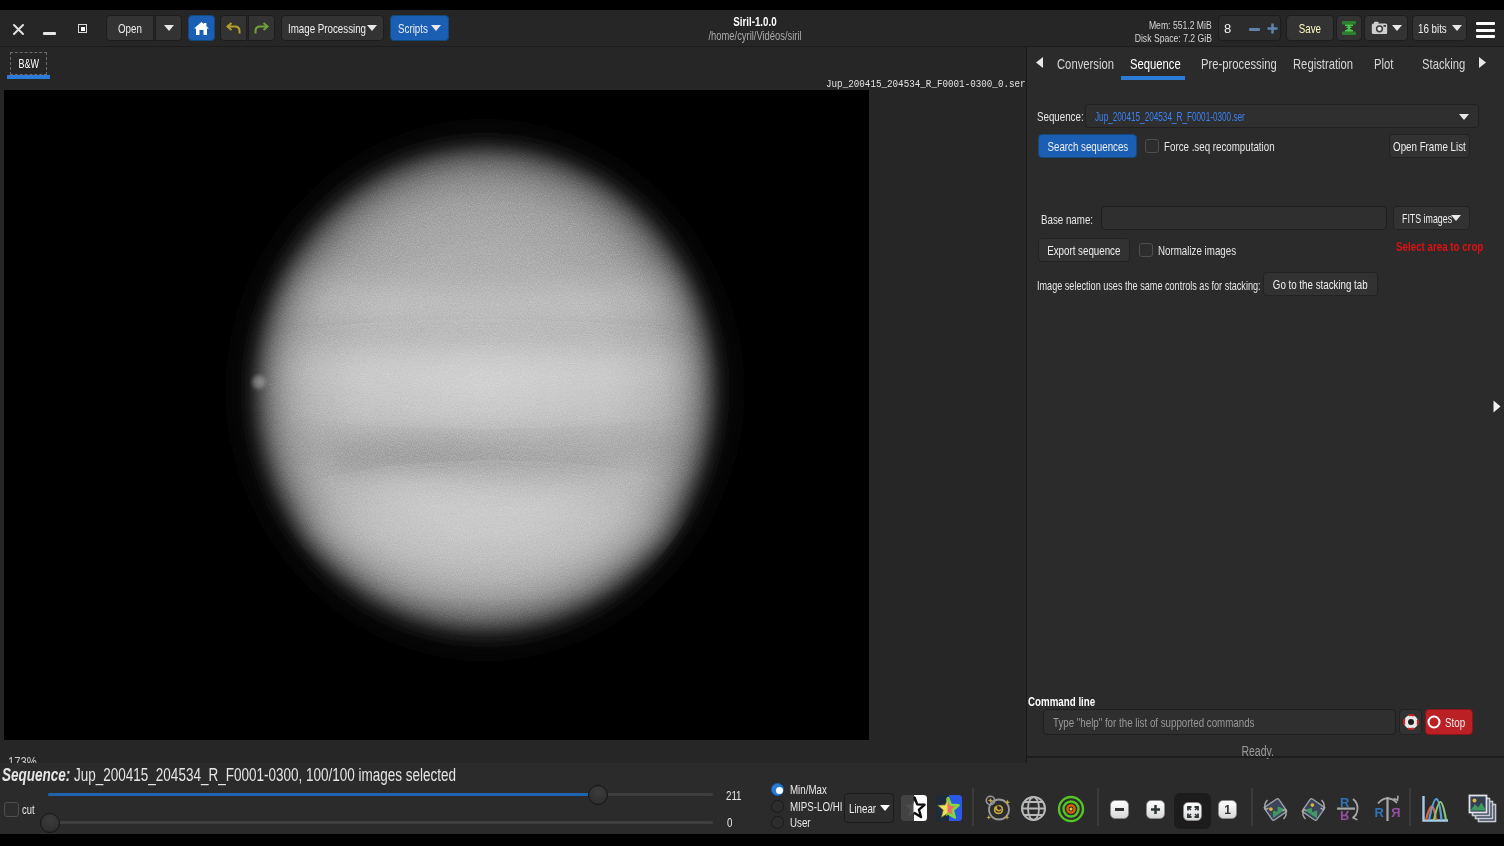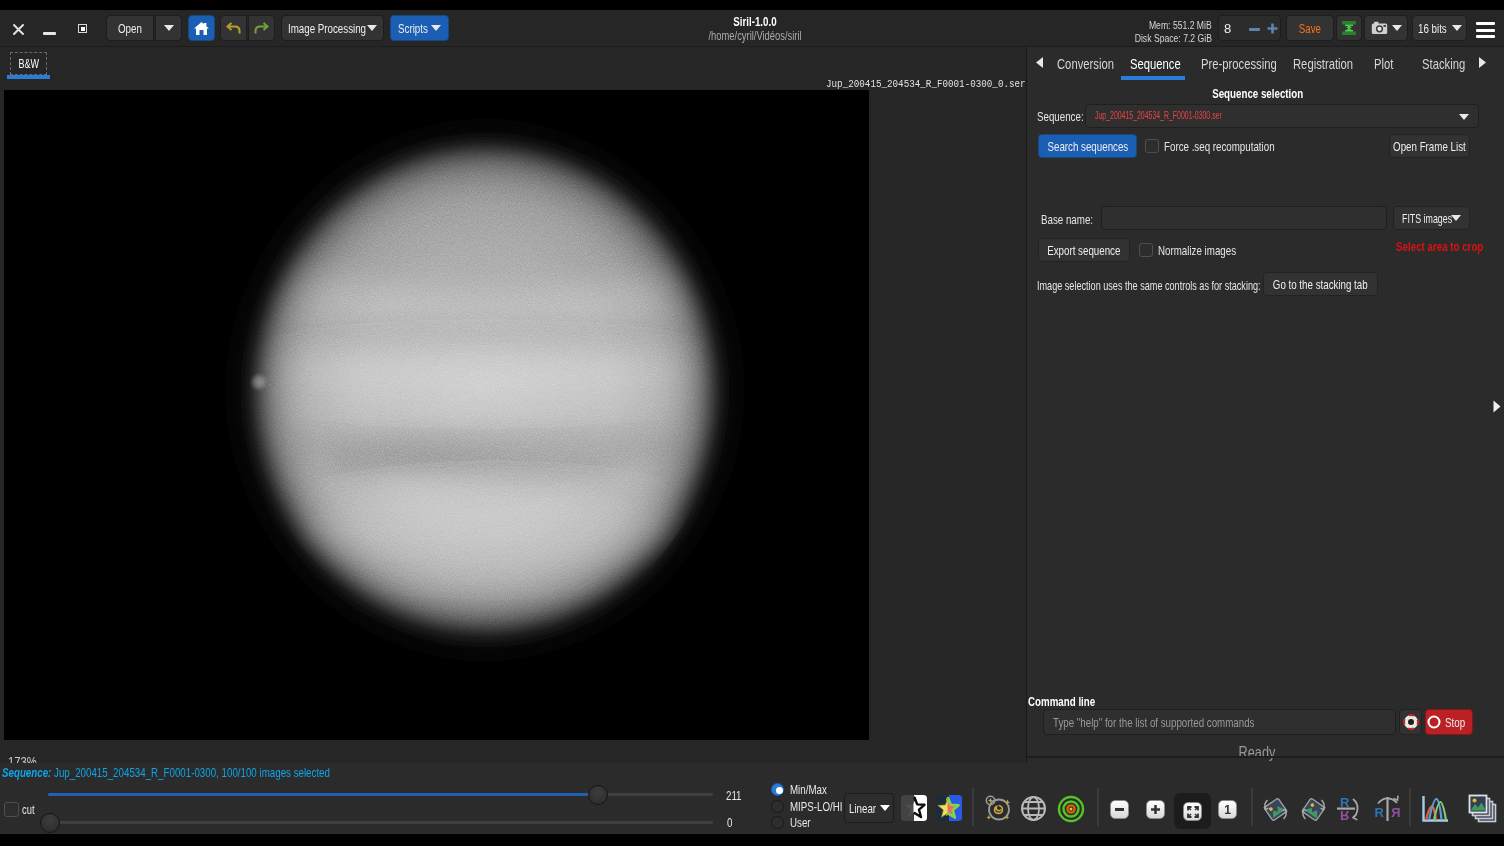--- a/index.html
+++ b/index.html
@@ -108,7 +108,7 @@
           <path d="M6.5 1.5 V11.5 M1.5 6.5 H11.5" stroke="#5e83ad" stroke-width="2.6"></path>
         </svg>
     </div>
-    <div class="tbtn" style="left:1286px;width:48px;color:#f97316">
+    <div class="tbtn" style="left:1286px;width:48px;color:#fef9c3">
         <span class="sq">Save</span>
       </div>
     <div class="tbtn" style="left:1336px;width:26px">

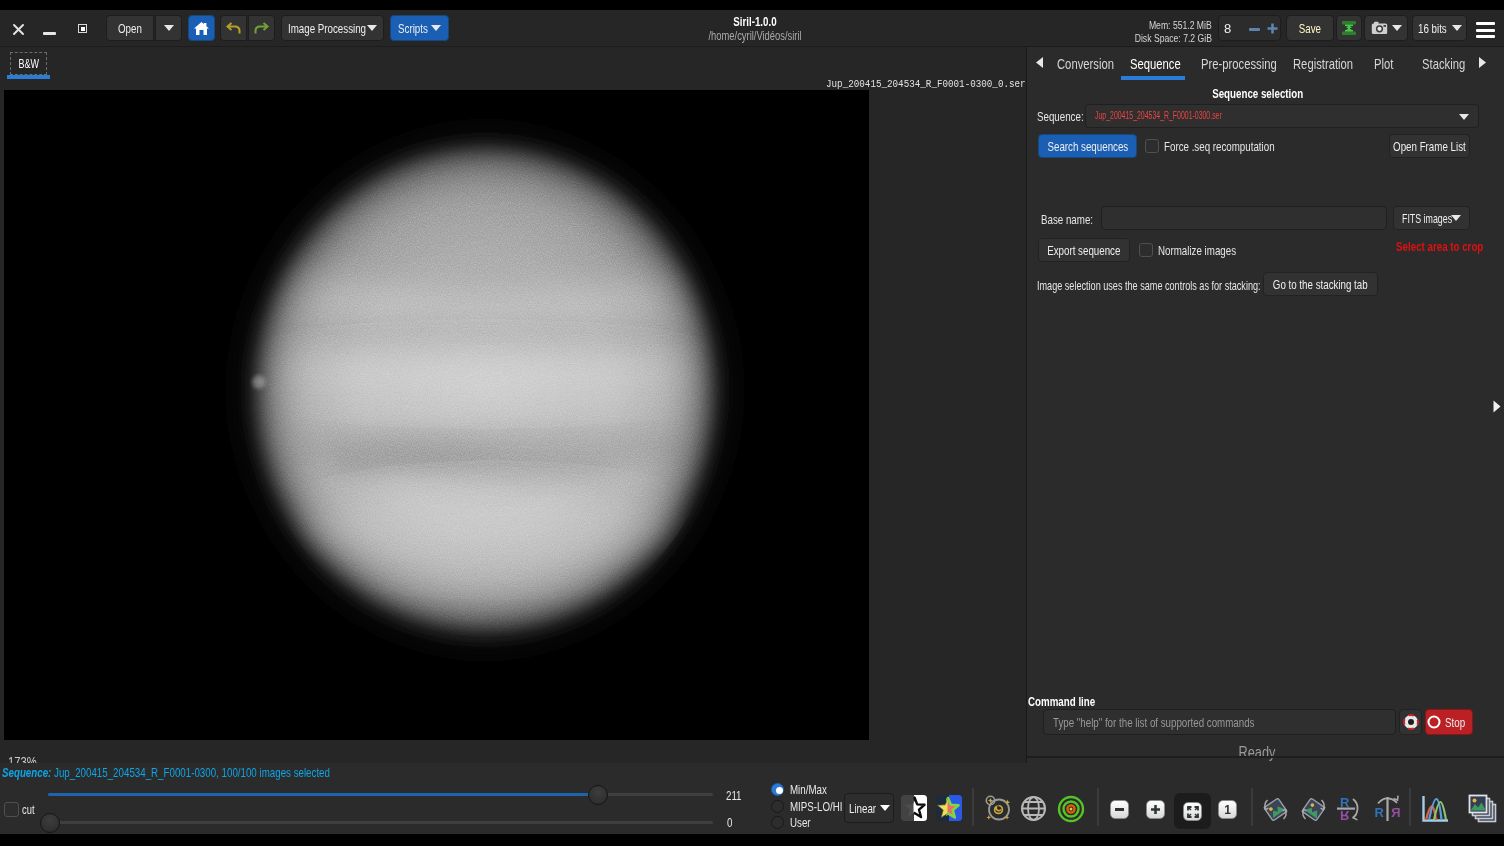--- a/index.html
+++ b/index.html
@@ -224,7 +224,6 @@
     <svg class="abs" style="left:451px;top:9px" width="9" height="13" viewBox="0 0 9 13">
         <path d="M1 1 L8 6.5 L1 12 Z" fill="#e8e8e8"></path>
       </svg>
-    <div class="sechead" style="top:39px"><span class="sq">Sequence selection</span></div>
     <div class="plabel" style="left:10px;top:62px"><span class="sq sql">Sequence:</span></div>
     <div class="entry" style="left:58px;top:57px;width:394px;height:24px">
       <span class="abs" style="left:9px;top:4px;font-size:11px;color:#ef4444"><span class="sq sql" style="transform:scaleX(0.63)">Jup_200415_204534_R_F0001-0300.ser</span></span>

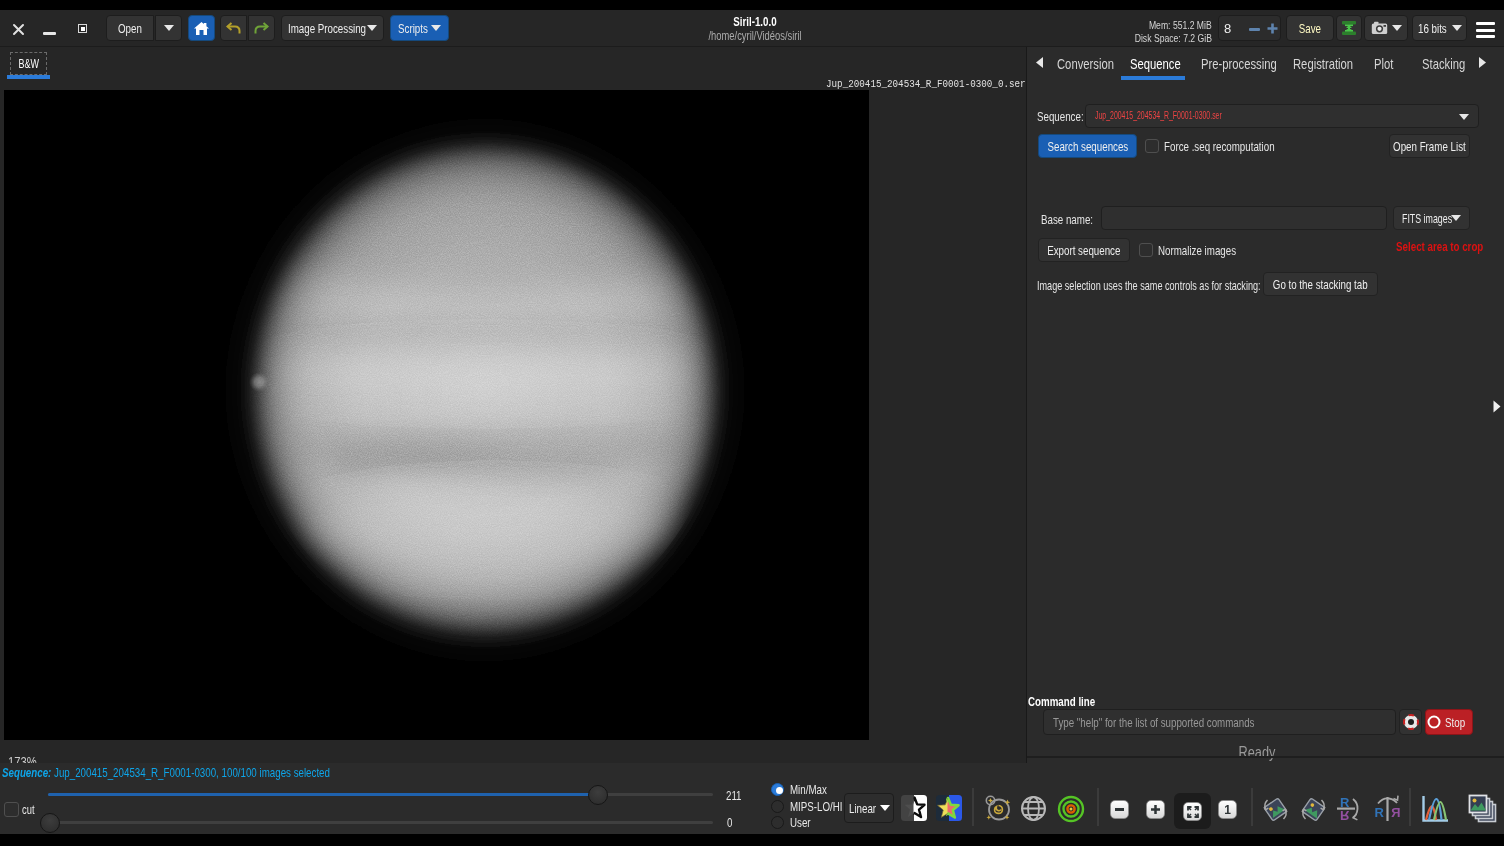--- a/index.html
+++ b/index.html
@@ -226,7 +226,7 @@
       </svg>
     <div class="plabel" style="left:10px;top:62px"><span class="sq sql">Sequence:</span></div>
     <div class="entry" style="left:58px;top:57px;width:394px;height:24px">
-      <span class="abs" style="left:9px;top:4px;font-size:11px;color:#ef4444"><span class="sq sql" style="transform:scaleX(0.63)">Jup_200415_204534_R_F0001-0300.ser</span></span>
+      <span class="abs" style="left:9px;top:4px;font-size:13px;color:#3b82f6"><span class="sq sql" style="transform:scaleX(0.63)">Jup_200415_204534_R_F0001-0300.ser</span></span>
       <span class="caret abs" style="right:9px;top:9px"></span>
     </div>
     <div class="pbtn blue" style="left:11px;top:87px;width:99px;height:24px">

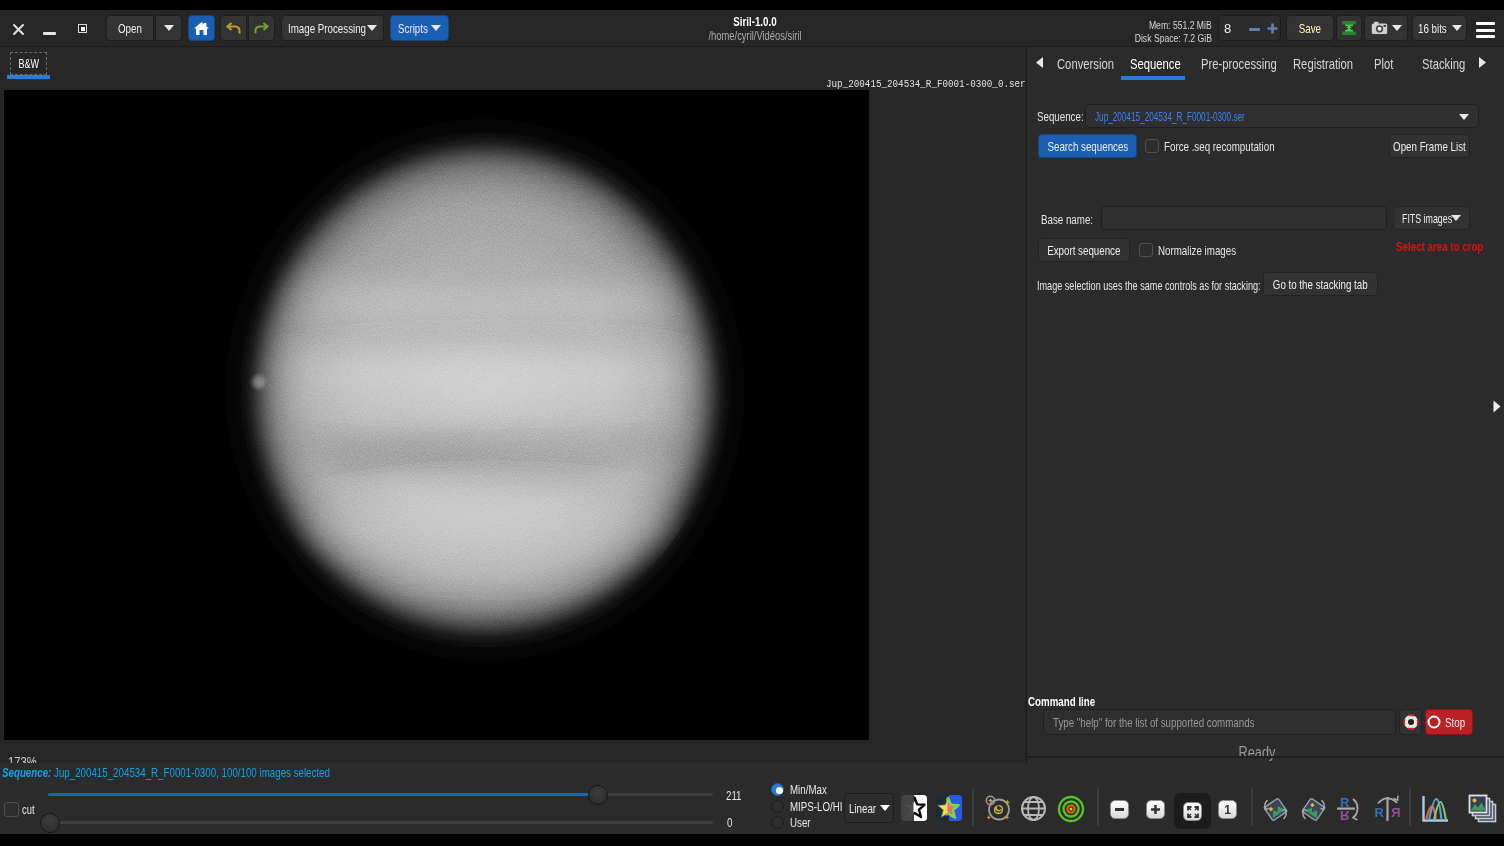--- a/index.html
+++ b/index.html
@@ -270,7 +270,7 @@
         </svg>
         <span class="sq sql">Stop</span>
     </div>
-    <div class="abs" style="left:0;top:696px;width:462px;text-align:center;font-size:17px;color:#9a9a9a"><span class="sq">Ready.</span></div>
+    <div class="abs" style="left:0;top:696px;width:462px;text-align:center;font-size:14px;color:#9a9a9a"><span class="sq">Ready.</span></div>
     <div class="abs" style="left:0;top:709px;width:477px;height:2px;background:#1e1e1e"></div>
   </div>
   <svg class="abs" style="left:1493px;top:400px" width="8" height="13" viewBox="0 0 8 13">

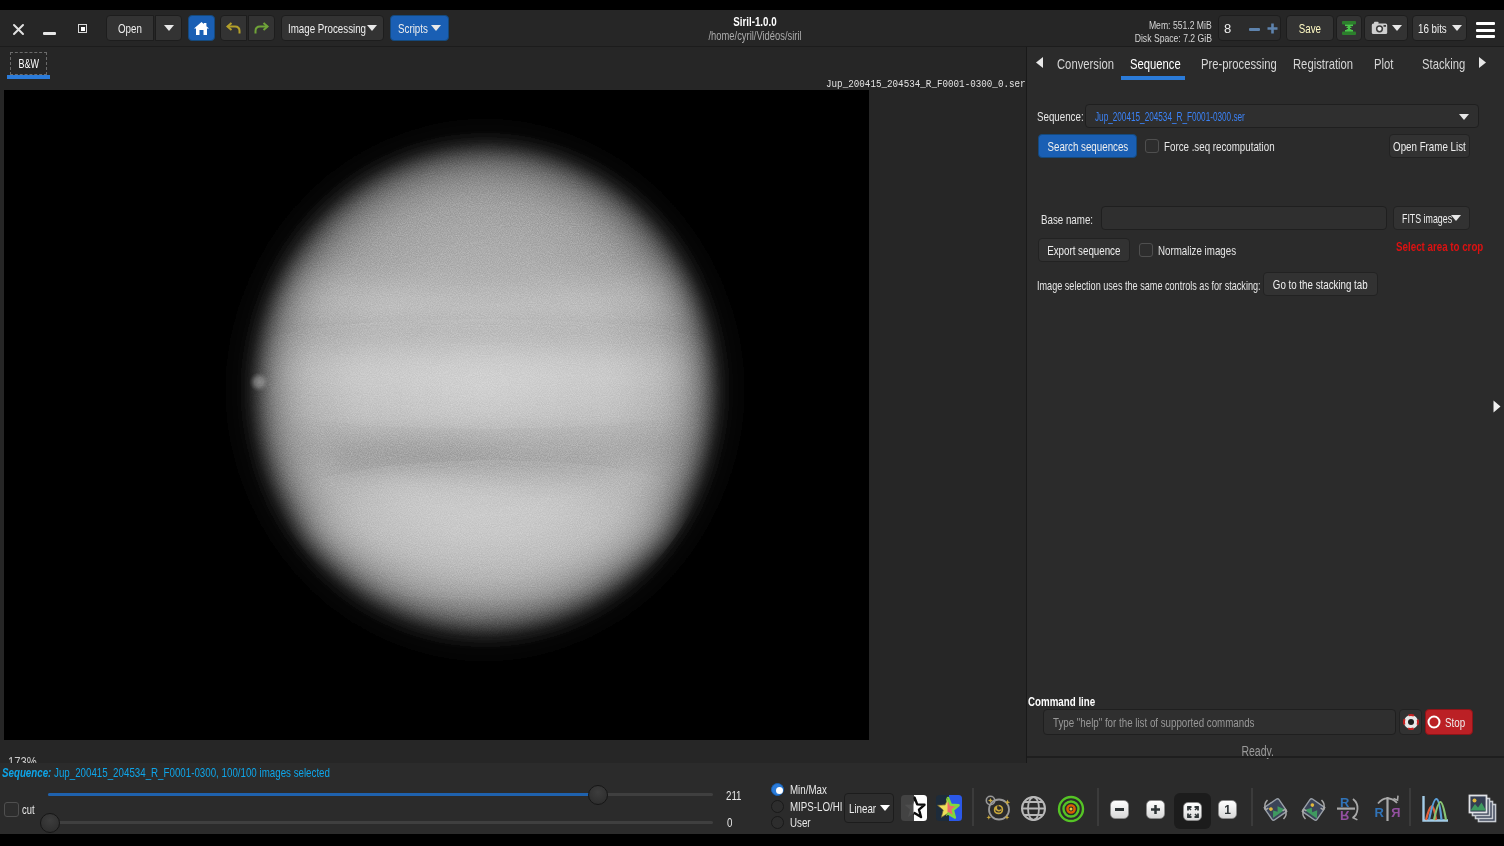--- a/index.html
+++ b/index.html
@@ -277,7 +277,7 @@
       <path d="M0.5 0.5 L7.5 6.5 L0.5 12.5 Z" fill="#f0f0f0"></path>
     </svg>
   <div id="bottombar">
-    <div class="abs" style="left:2px;top:2px;font-size:13px;color:#0ea5e9"><span class="sq sql"><span style="font-weight:bold;font-style:italic">Sequence:</span> Jup_200415_204534_R_F0001-0300, 100/100 images selected</span></div>
+    <div class="abs" style="left:2px;top:2px;font-size:18px;color:#e5e5e5"><span class="sq sql"><span style="font-weight:bold;font-style:italic">Sequence:</span> Jup_200415_204534_R_F0001-0300, 100/100 images selected</span></div>
     <div class="abs" style="left:48px;top:30px;width:665px;height:3px;background:#3f3f3f;border-radius:2px"></div>
     <div class="abs" style="left:48px;top:30px;width:550px;height:3px;background:#1f62ae;border-radius:2px"></div>
     <div class="knob" style="left:588px;top:21.5px"></div>

